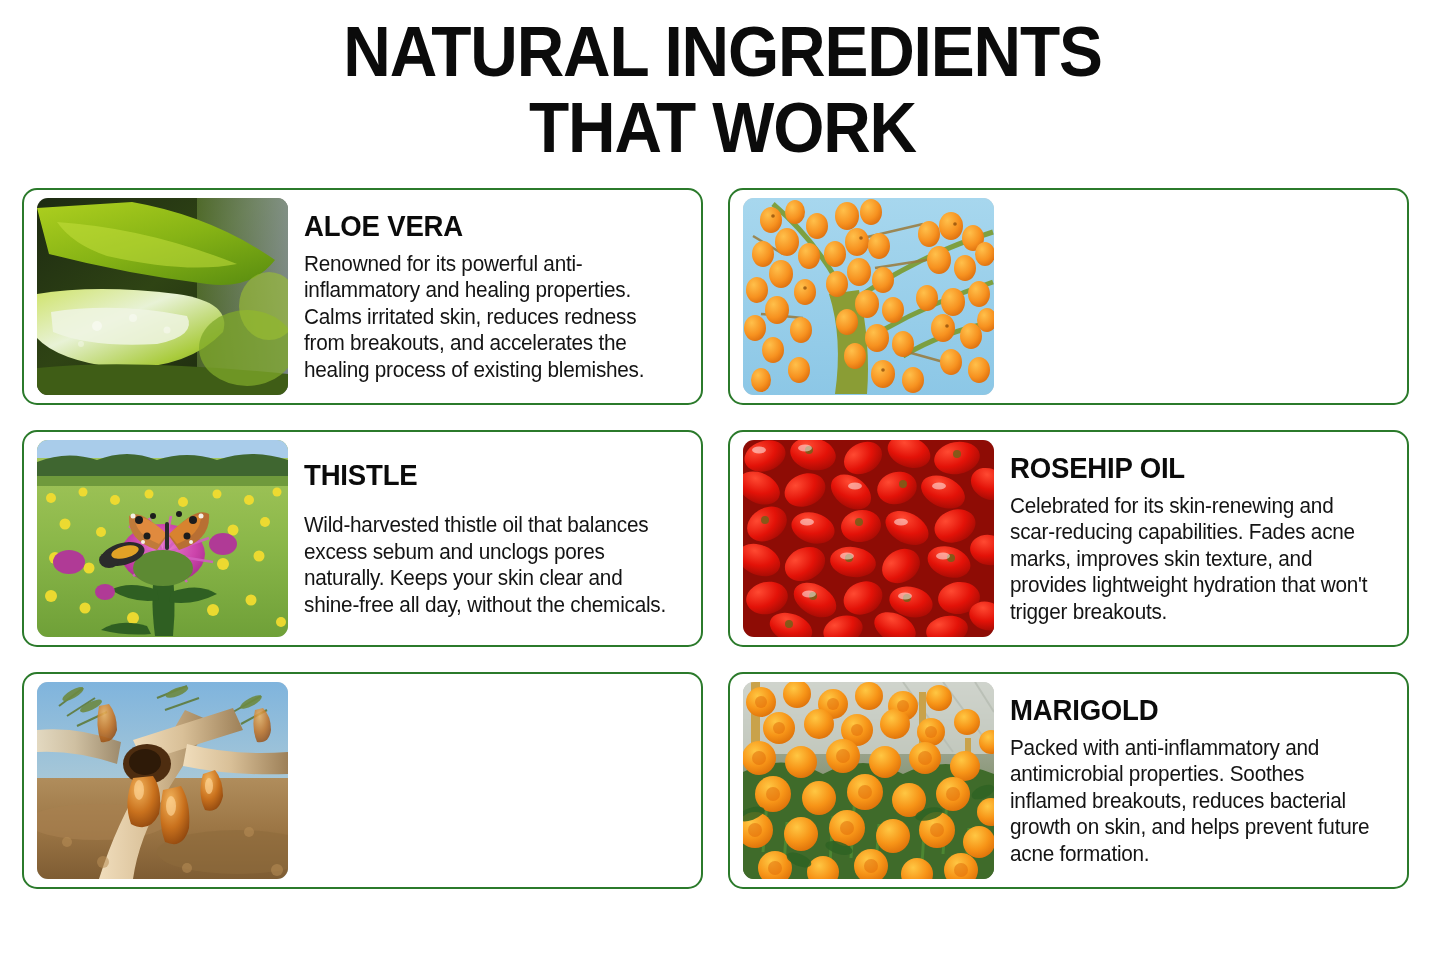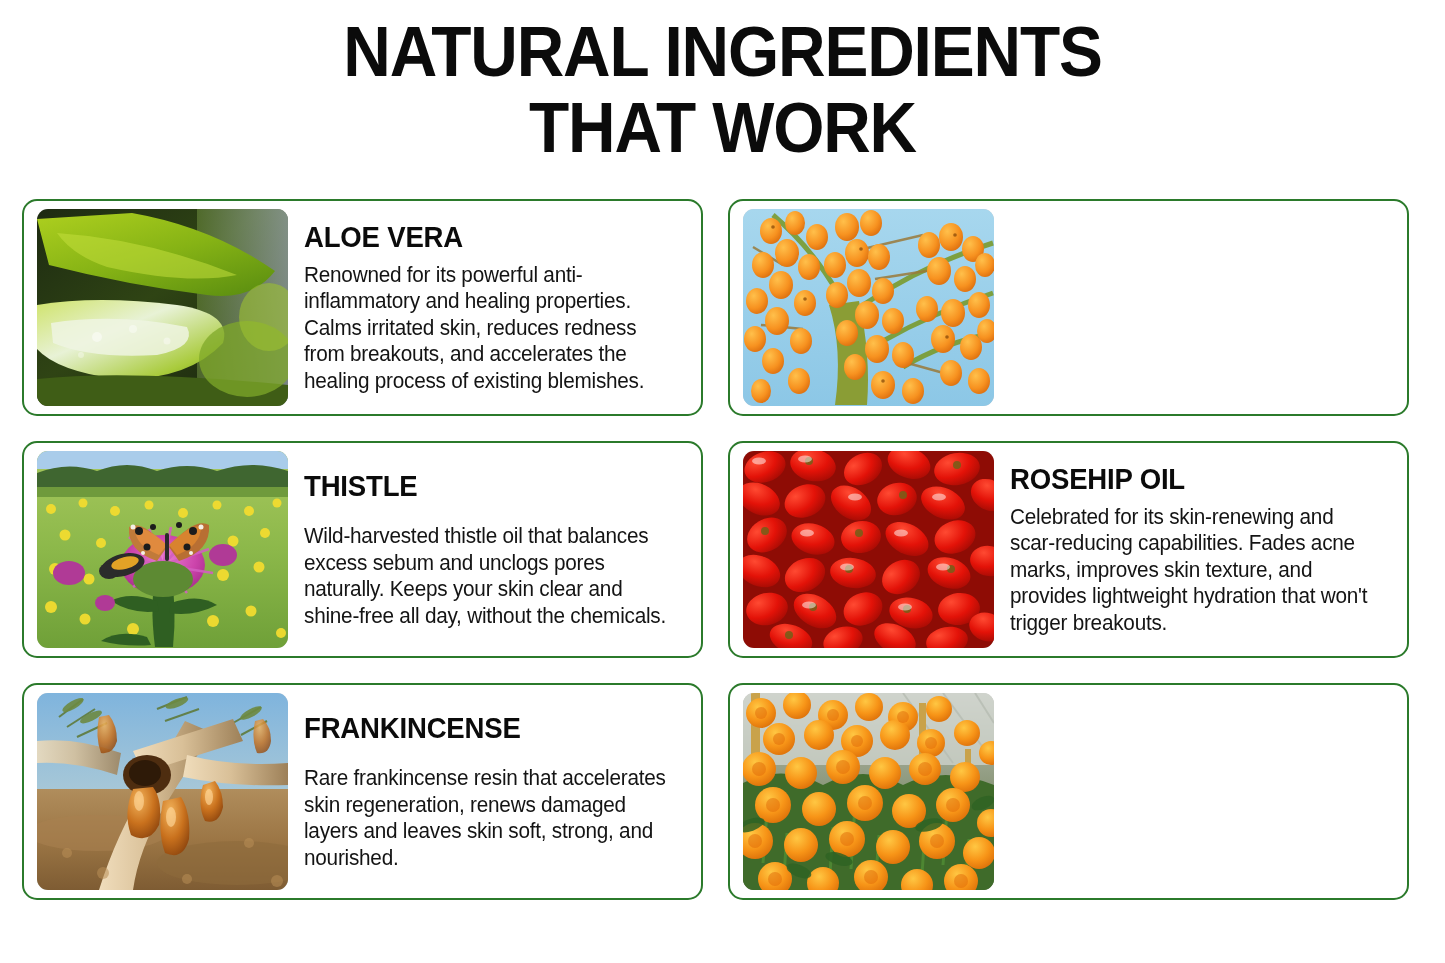--- a/index.html
+++ b/index.html
@@ -41,7 +41,7 @@
   
   .grid {
     position: absolute;
-    top: 199px;
+    top: 188px;
     left: 22px;
     width: 1401px;
     display: grid;

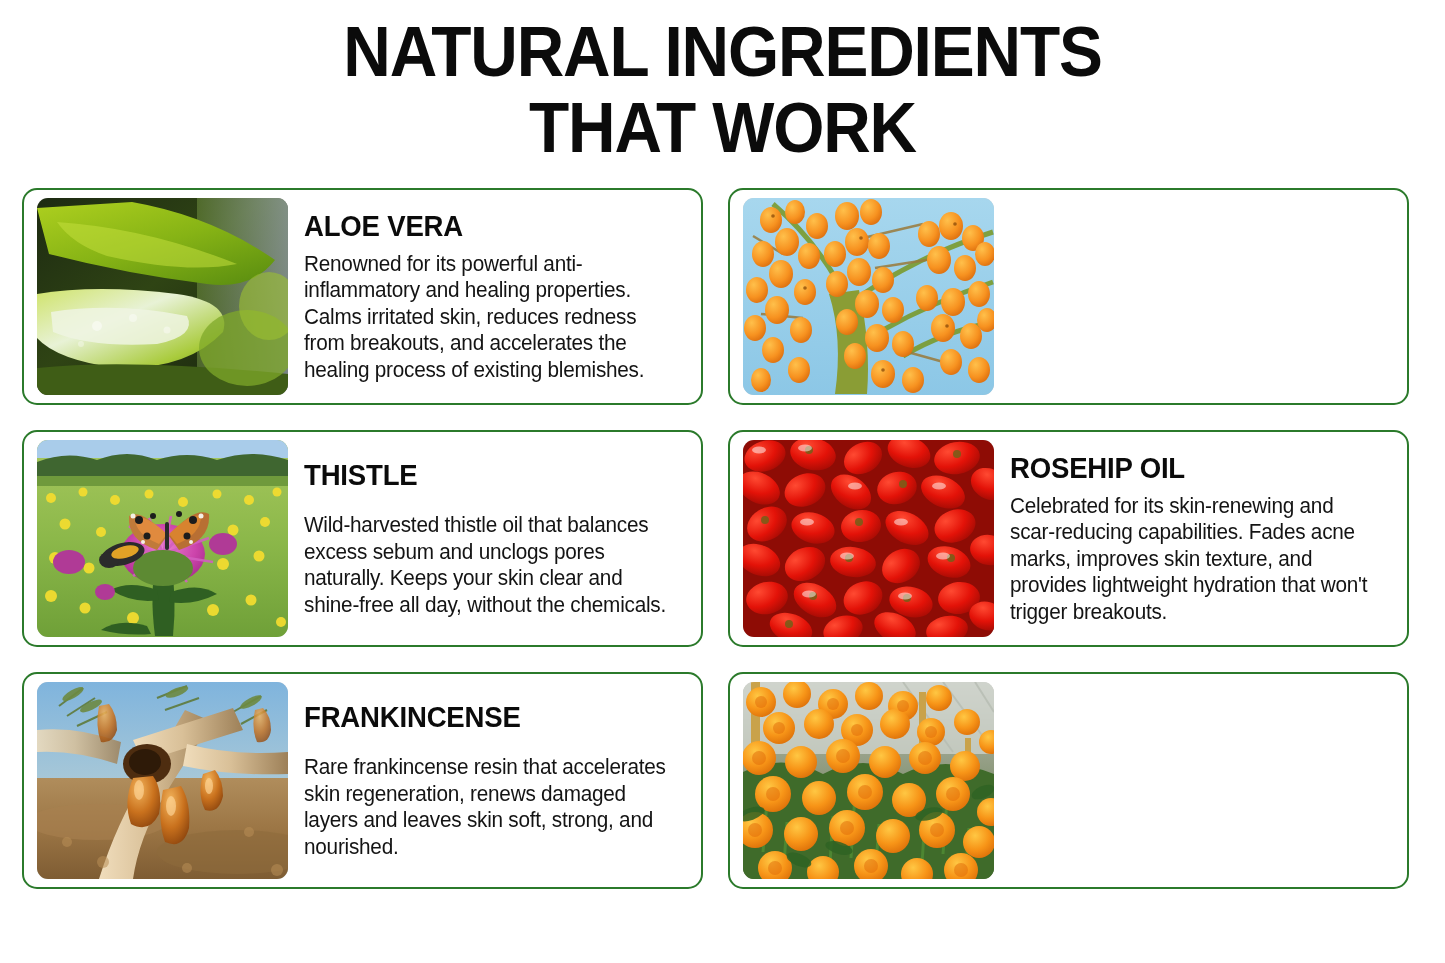--- a/index.html
+++ b/index.html
@@ -506,10 +506,6 @@
           </g>
         </svg>
       </div>
-      <div class="card-body">
-        <div class="card-title">FRANKINCENSE</div>
-        <div class="card-desc">Rare frankincense resin that accelerates skin regeneration, renews damaged layers and leaves skin soft, strong, and nourished.</div>
-      </div>
     </div>
 
     <div class="card">

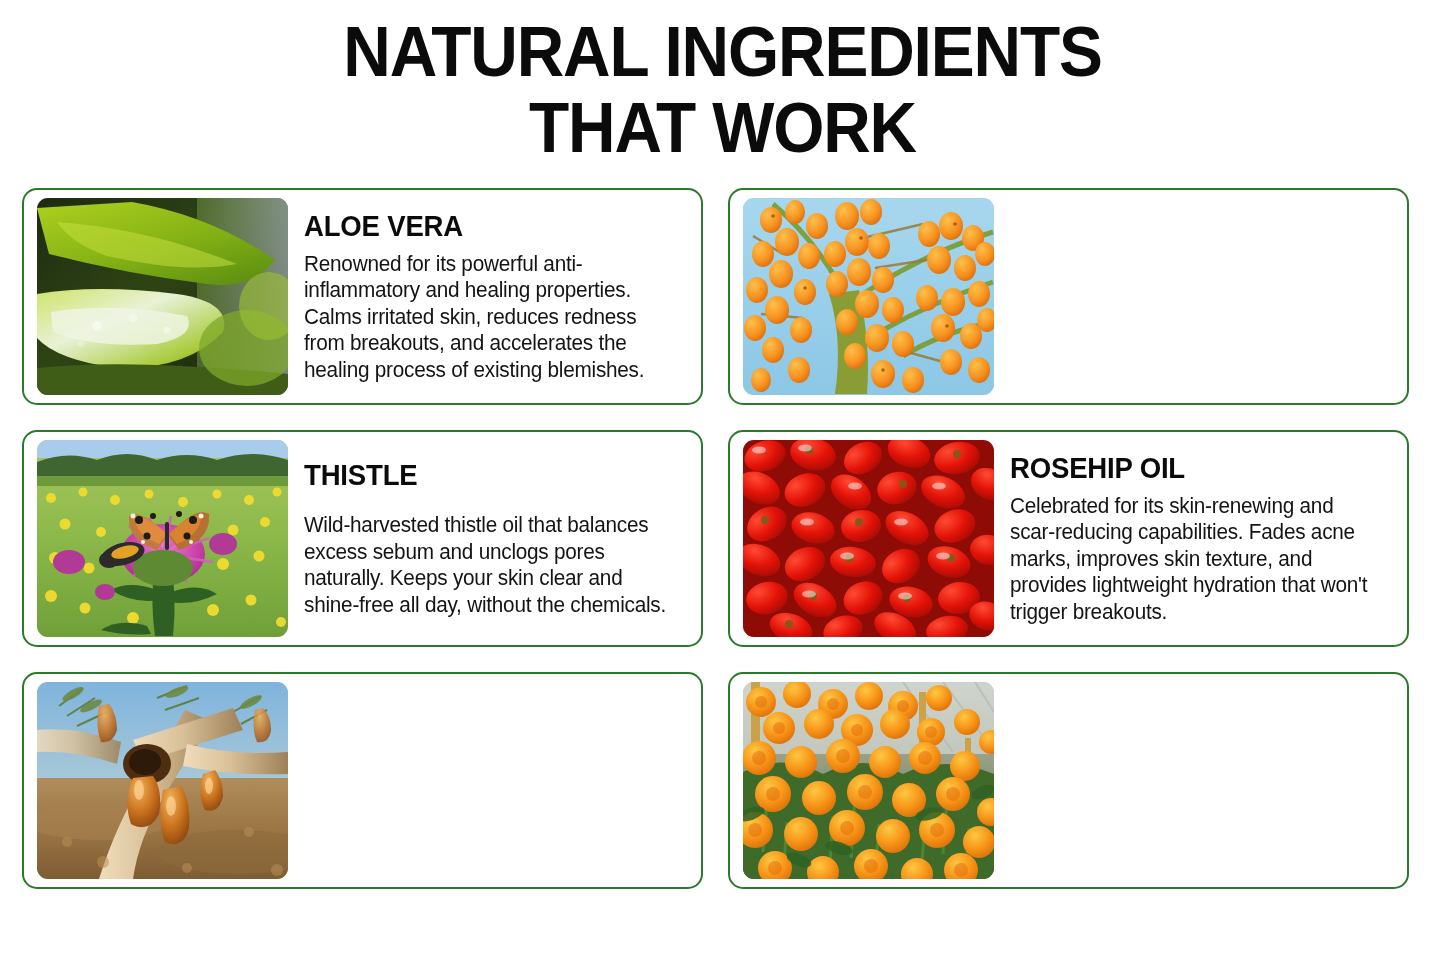--- a/index.html
+++ b/index.html
@@ -613,6 +613,10 @@
           </g>
         </svg>
       </div>
+      <div class="card-body">
+        <div class="card-title">MARIGOLD</div>
+        <div class="card-desc">Packed with anti-inflammatory and antimicrobial properties. Soothes inflamed breakouts, reduces bacterial growth on skin, and helps prevent future acne formation.</div>
+      </div>
     </div>
 
   </div>

